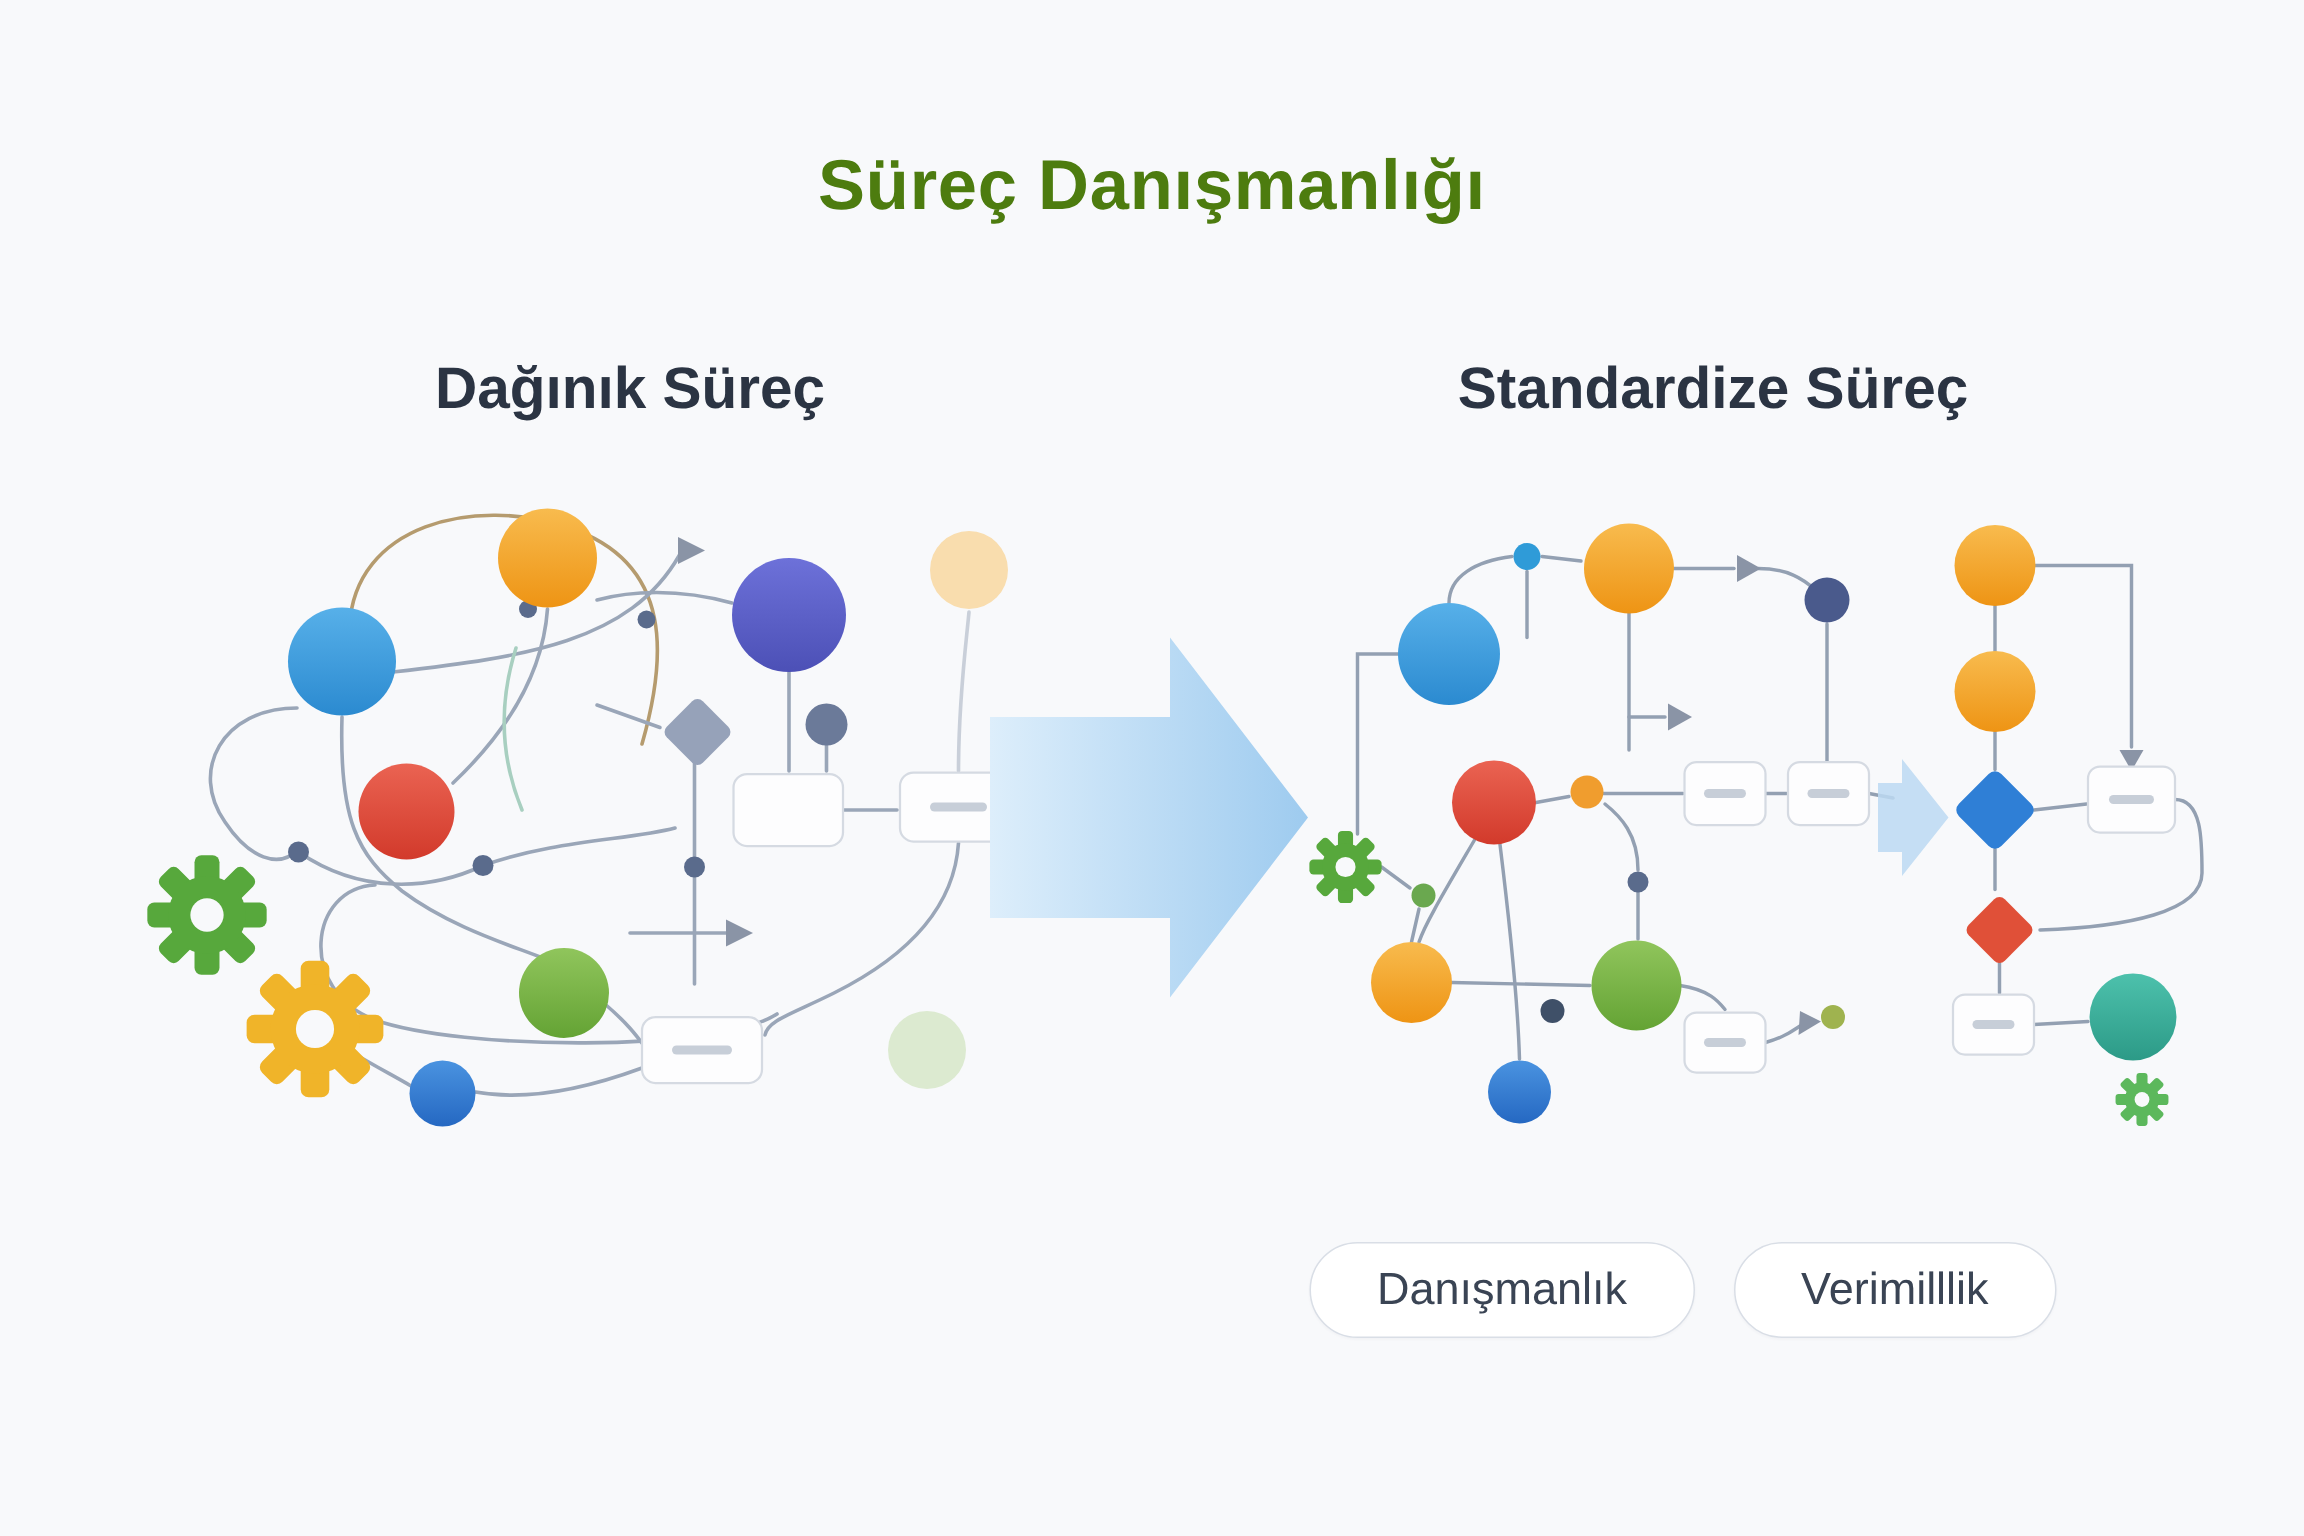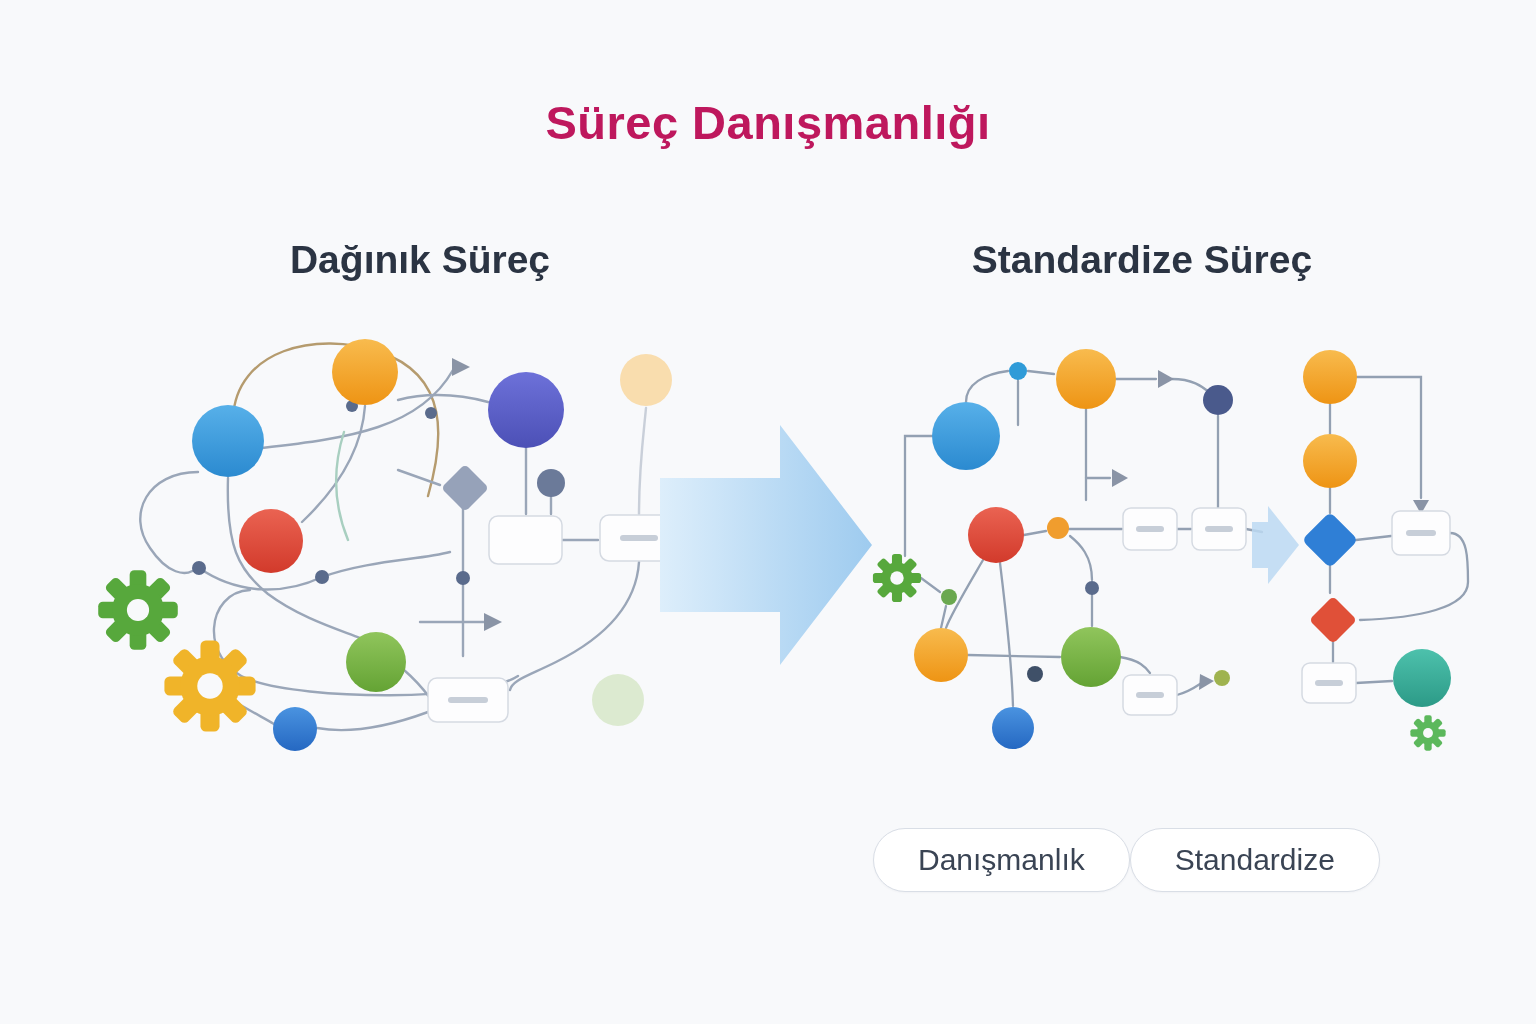--- a/index.html
+++ b/index.html
@@ -16,7 +16,7 @@
   .page-title{
     position:absolute;top:64px;left:0;right:0;
     text-align:center;
-    font-size:47px;font-weight:700;color:#be185d;
+    font-size:47px;font-weight:700;color:#4d7c0f;
     letter-spacing:.5px;
   }
   .section-heading{

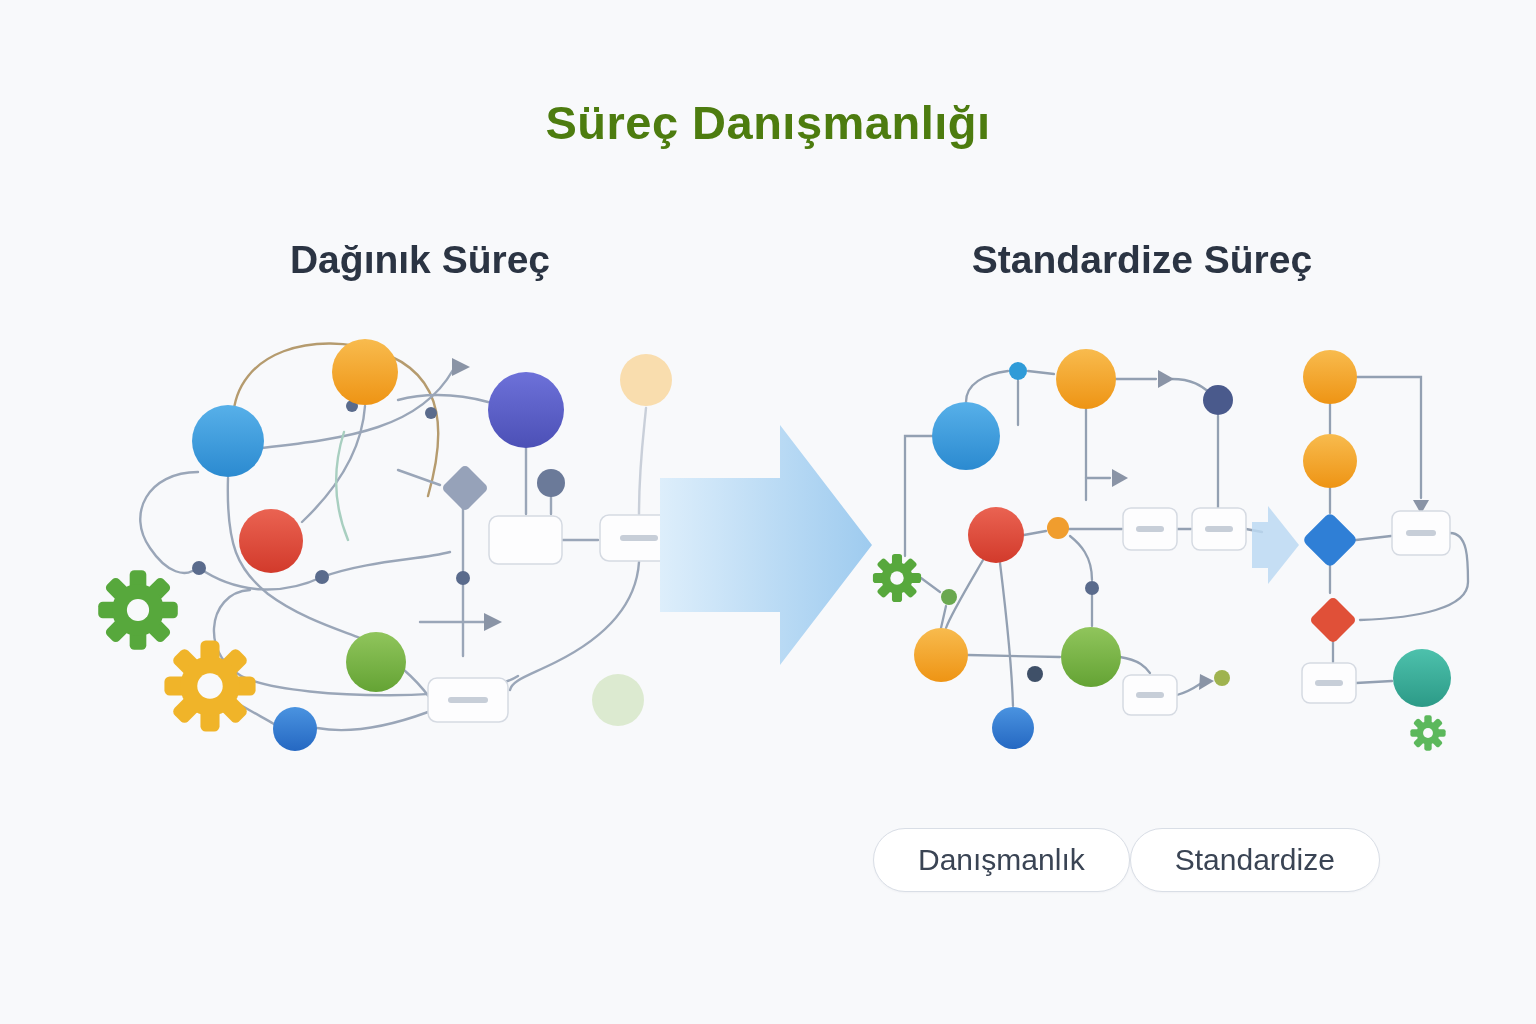--- a/index.html
+++ b/index.html
@@ -29,7 +29,7 @@
   .diagram-svg{position:absolute;left:0;top:0;}
   .badges{
     position:absolute;left:873px;top:828px;
-    display:flex;align-items:center;
+    display:flex;gap:26px;align-items:center;
   }
   .badge{
     height:62px;

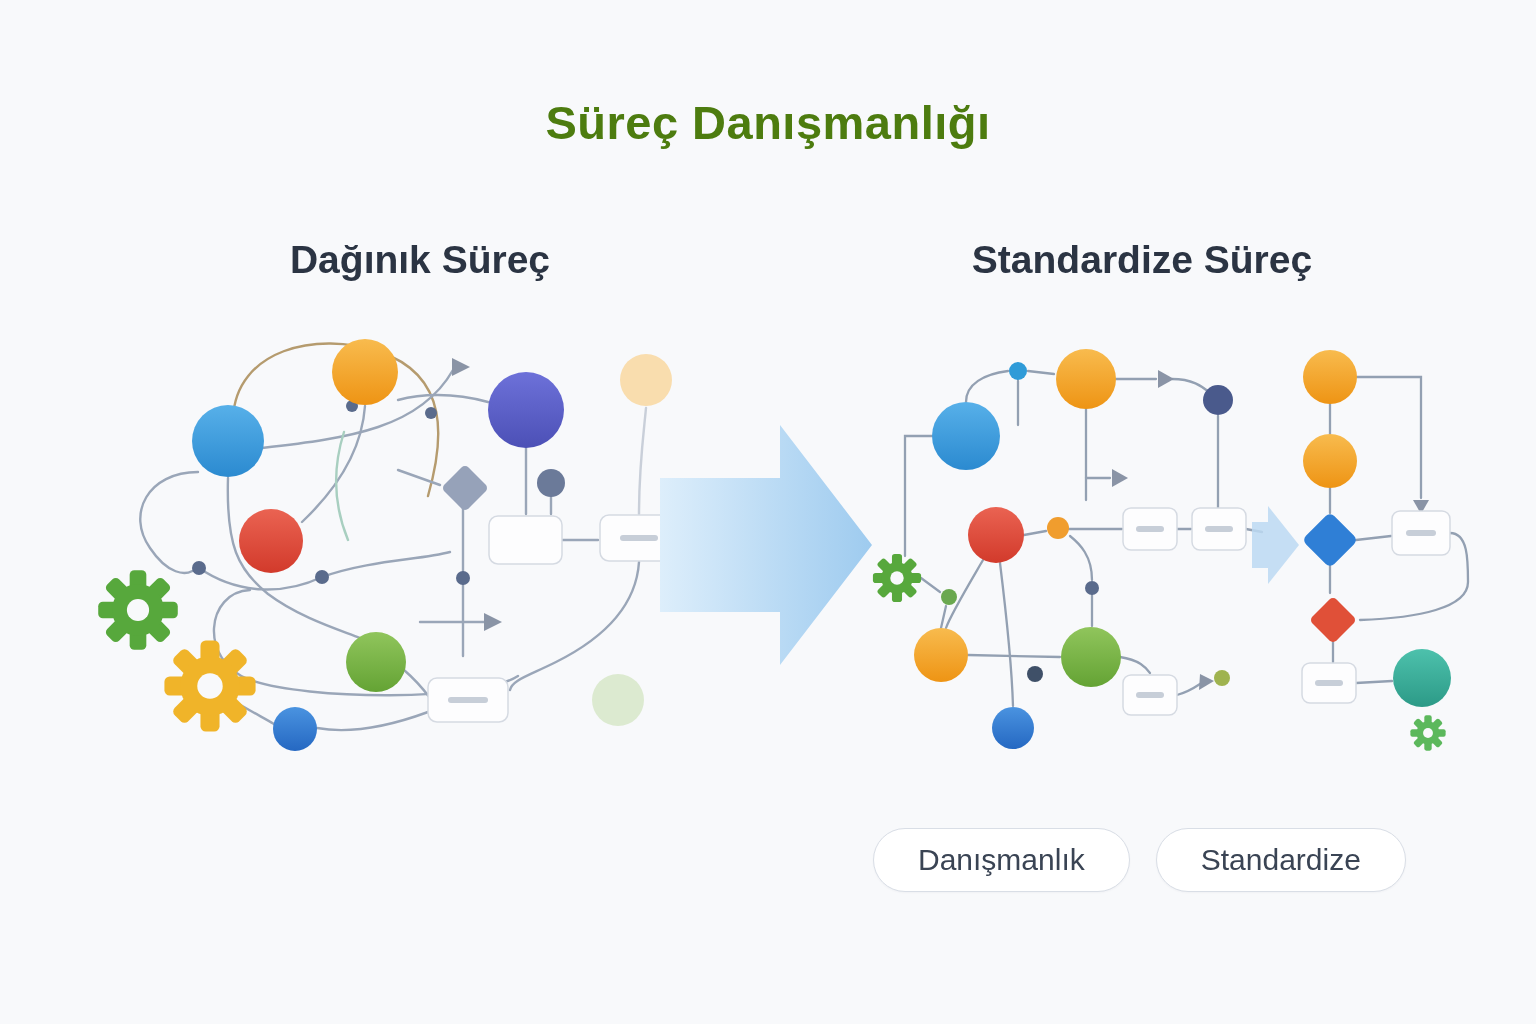--- a/index.html
+++ b/index.html
@@ -277,7 +277,7 @@
 
   <div class="badges">
     <div class="badge">Danışmanlık</div>
-    <div class="badge">Standardize</div>
+    <div class="badge">Verimilllik</div>
   </div>
 
 </div>

